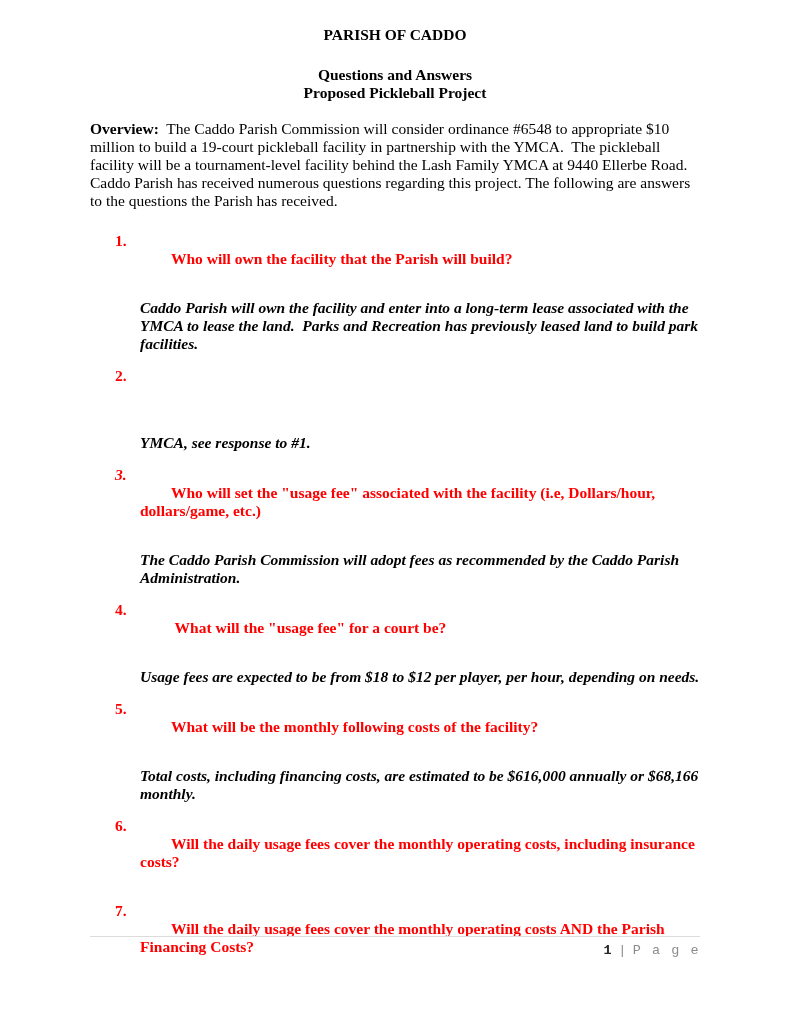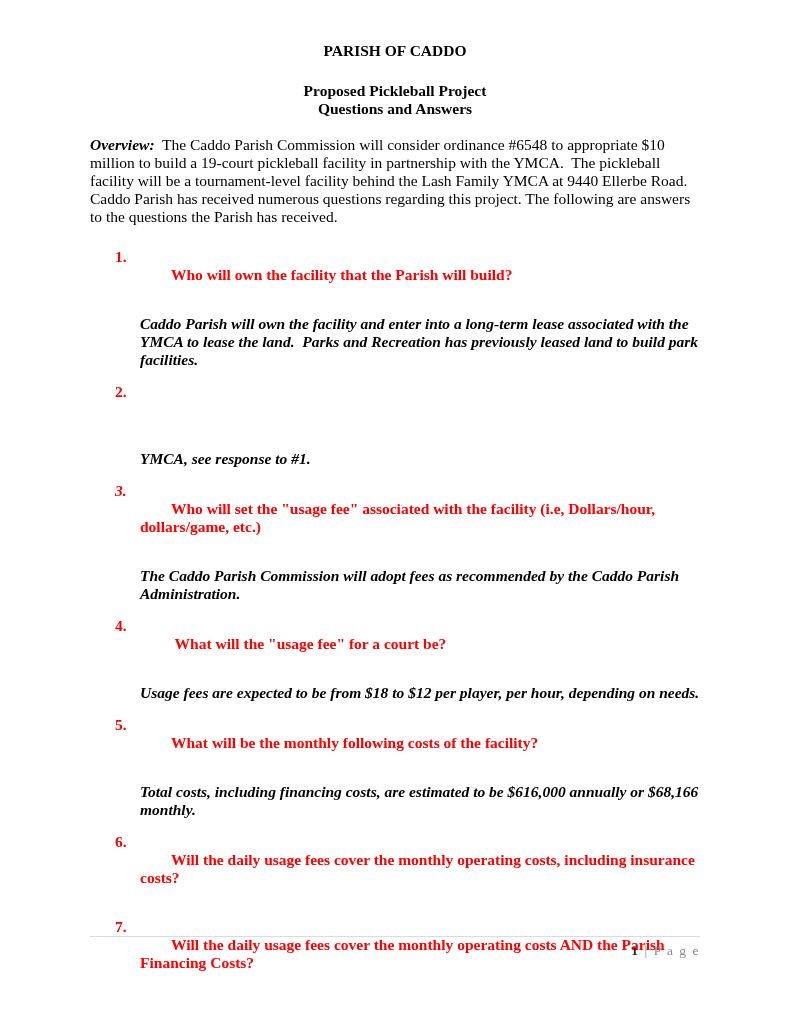--- a/index.html
+++ b/index.html
@@ -15,7 +15,7 @@
     font-size: 15.5px;
     line-height: 18px;
     color: #000000;
-    padding: 42px 91px 0 90px;
+    padding: 26px 91px 0 90px;
     overflow: hidden;
   }
 

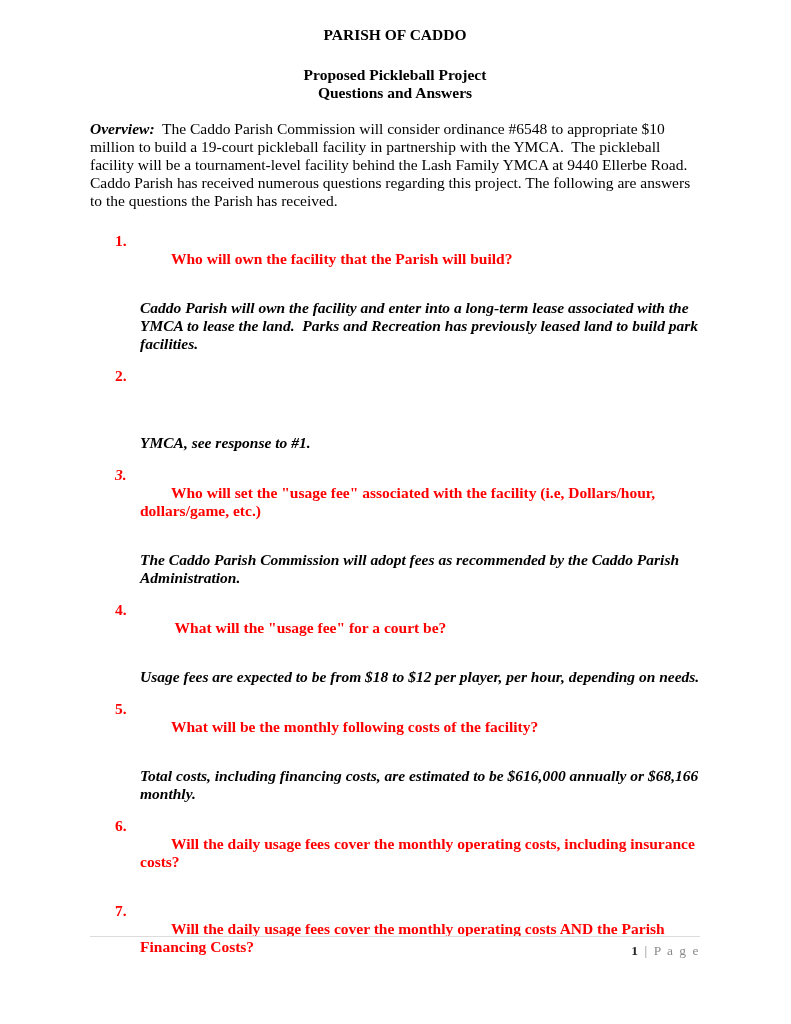--- a/index.html
+++ b/index.html
@@ -94,8 +94,8 @@
   <h1 class="doc-title">PARISH OF CADDO</h1>
 
   <div class="doc-subtitle">
+    <div>Questions and Answers</div>
     <div>Proposed Pickleball Project</div>
-    <div>Questions and Answers</div>
   </div>
 
   <p class="overview"><span class="overview-label">Overview:</span><span>  The Caddo Parish Commission will consider ordinance #6548 to appropriate $10 million to build a 19-court pickleball facility in partnership with the YMCA.  The pickleball facility will be a tournament-level facility behind the Lash Family YMCA at 9440 Ellerbe Road. Caddo Parish has received numerous questions regarding this project. The following are answers to the questions the Parish has received.</span></p>

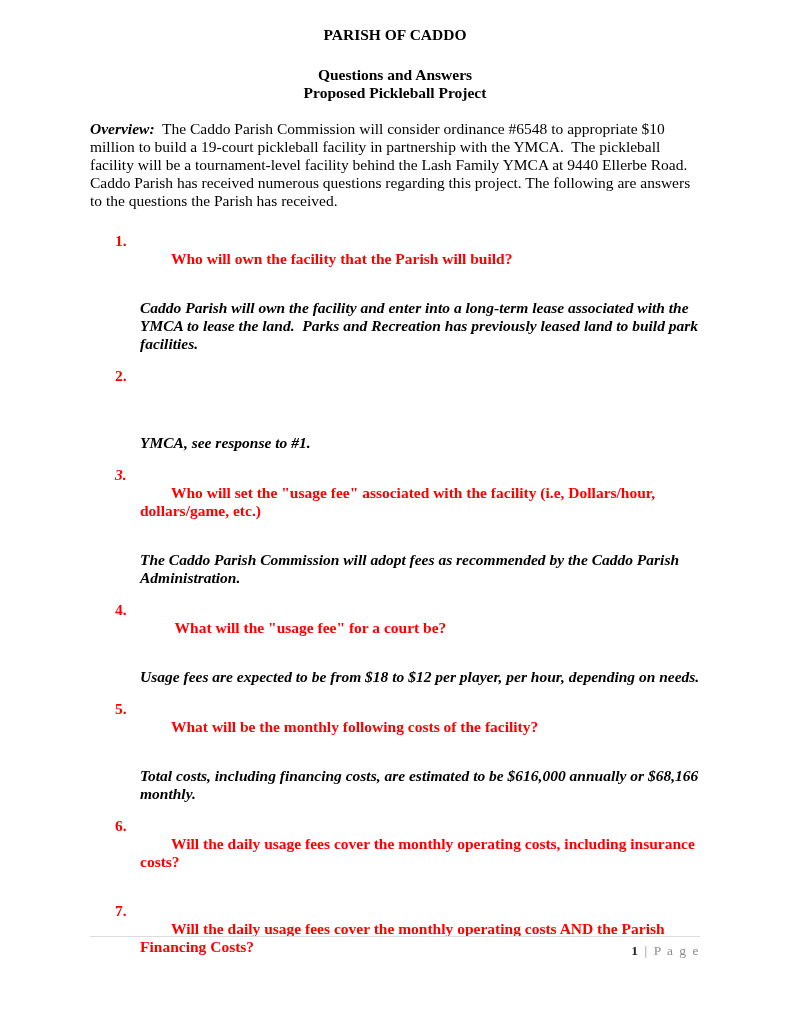--- a/index.html
+++ b/index.html
@@ -35,7 +35,7 @@
     margin-top: 18px;
     white-space: pre-wrap;
   }
-  .overview-label { font-weight: bold; font-style: italic; }
+  .overview-label { font-weight: bold; }
 
   .qa-list { margin-top: 22px; }
 

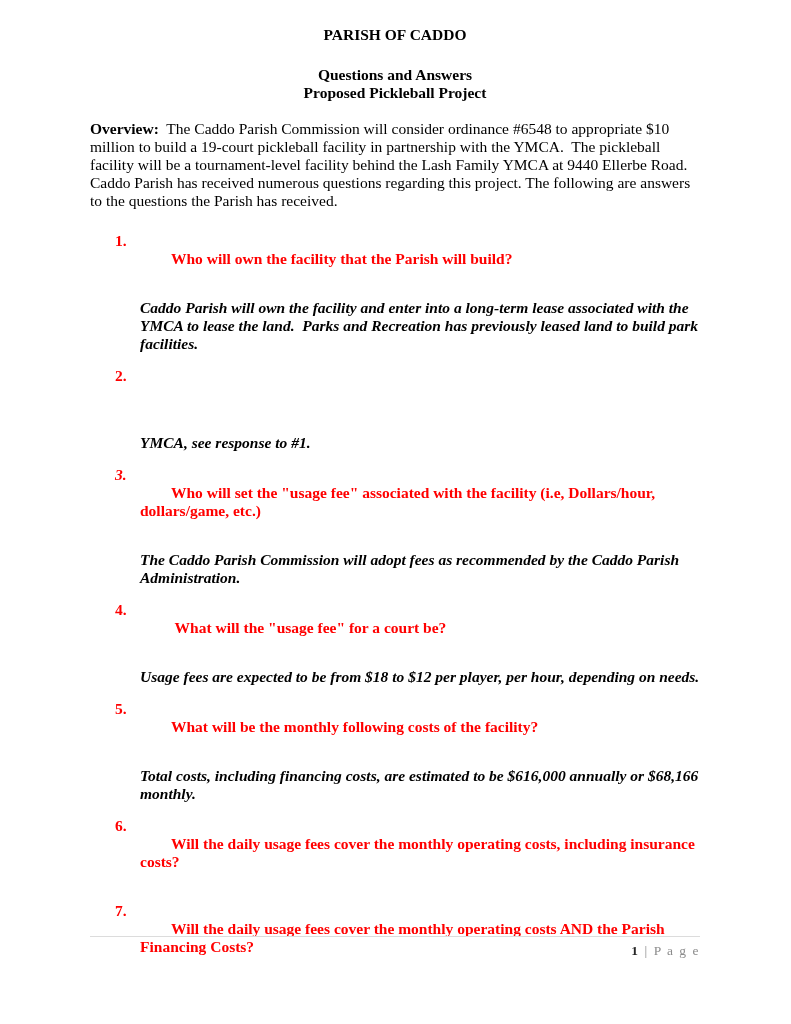--- a/index.html
+++ b/index.html
@@ -74,7 +74,7 @@
   .footer-text {
     margin-top: 5px;
     text-align: right;
-    font-family: Liberation Serif, serif;
+    font-family: Liberation Mono, monospace;
     font-size: 13.5px;
     color: #8c8c8c;
     letter-spacing: 1.5px;

